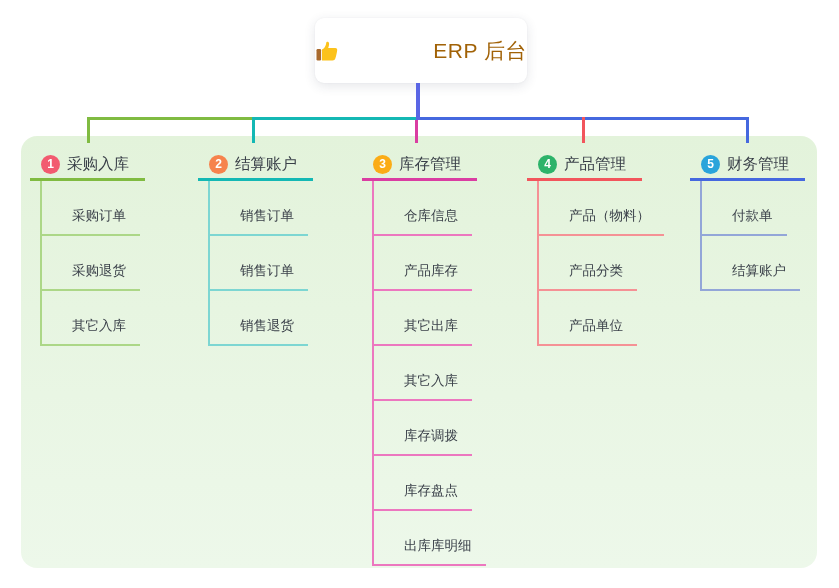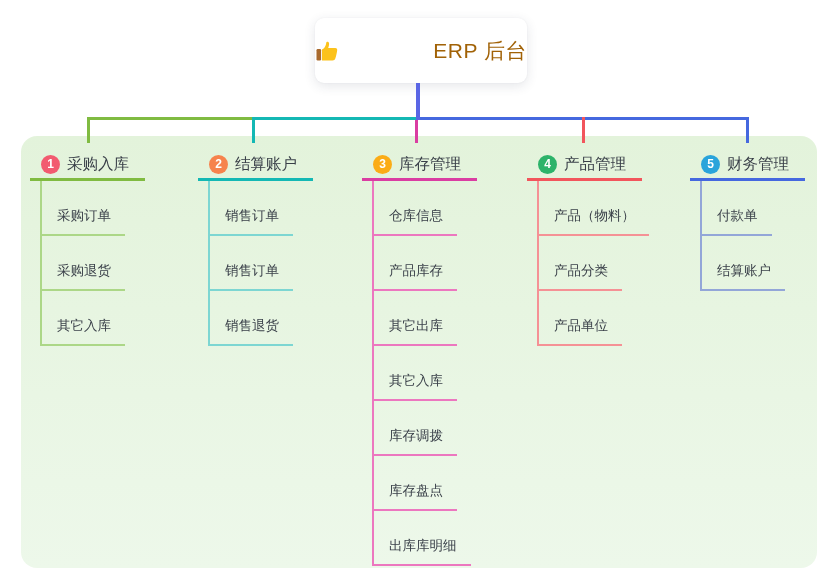--- a/index.html
+++ b/index.html
@@ -35,7 +35,7 @@
   .child{height:55px;position:relative;}
   .child:first-child{height:48px;}
   .child-label{
-    position:absolute;left:0;bottom:0;padding:0 14px 9px 17px;
+    position:absolute;left:0;bottom:0;padding:0 14px 9px 32px;
     border-bottom:2px solid var(--light);
     font-size:13.5px;color:#3B414A;white-space:nowrap;
   }

